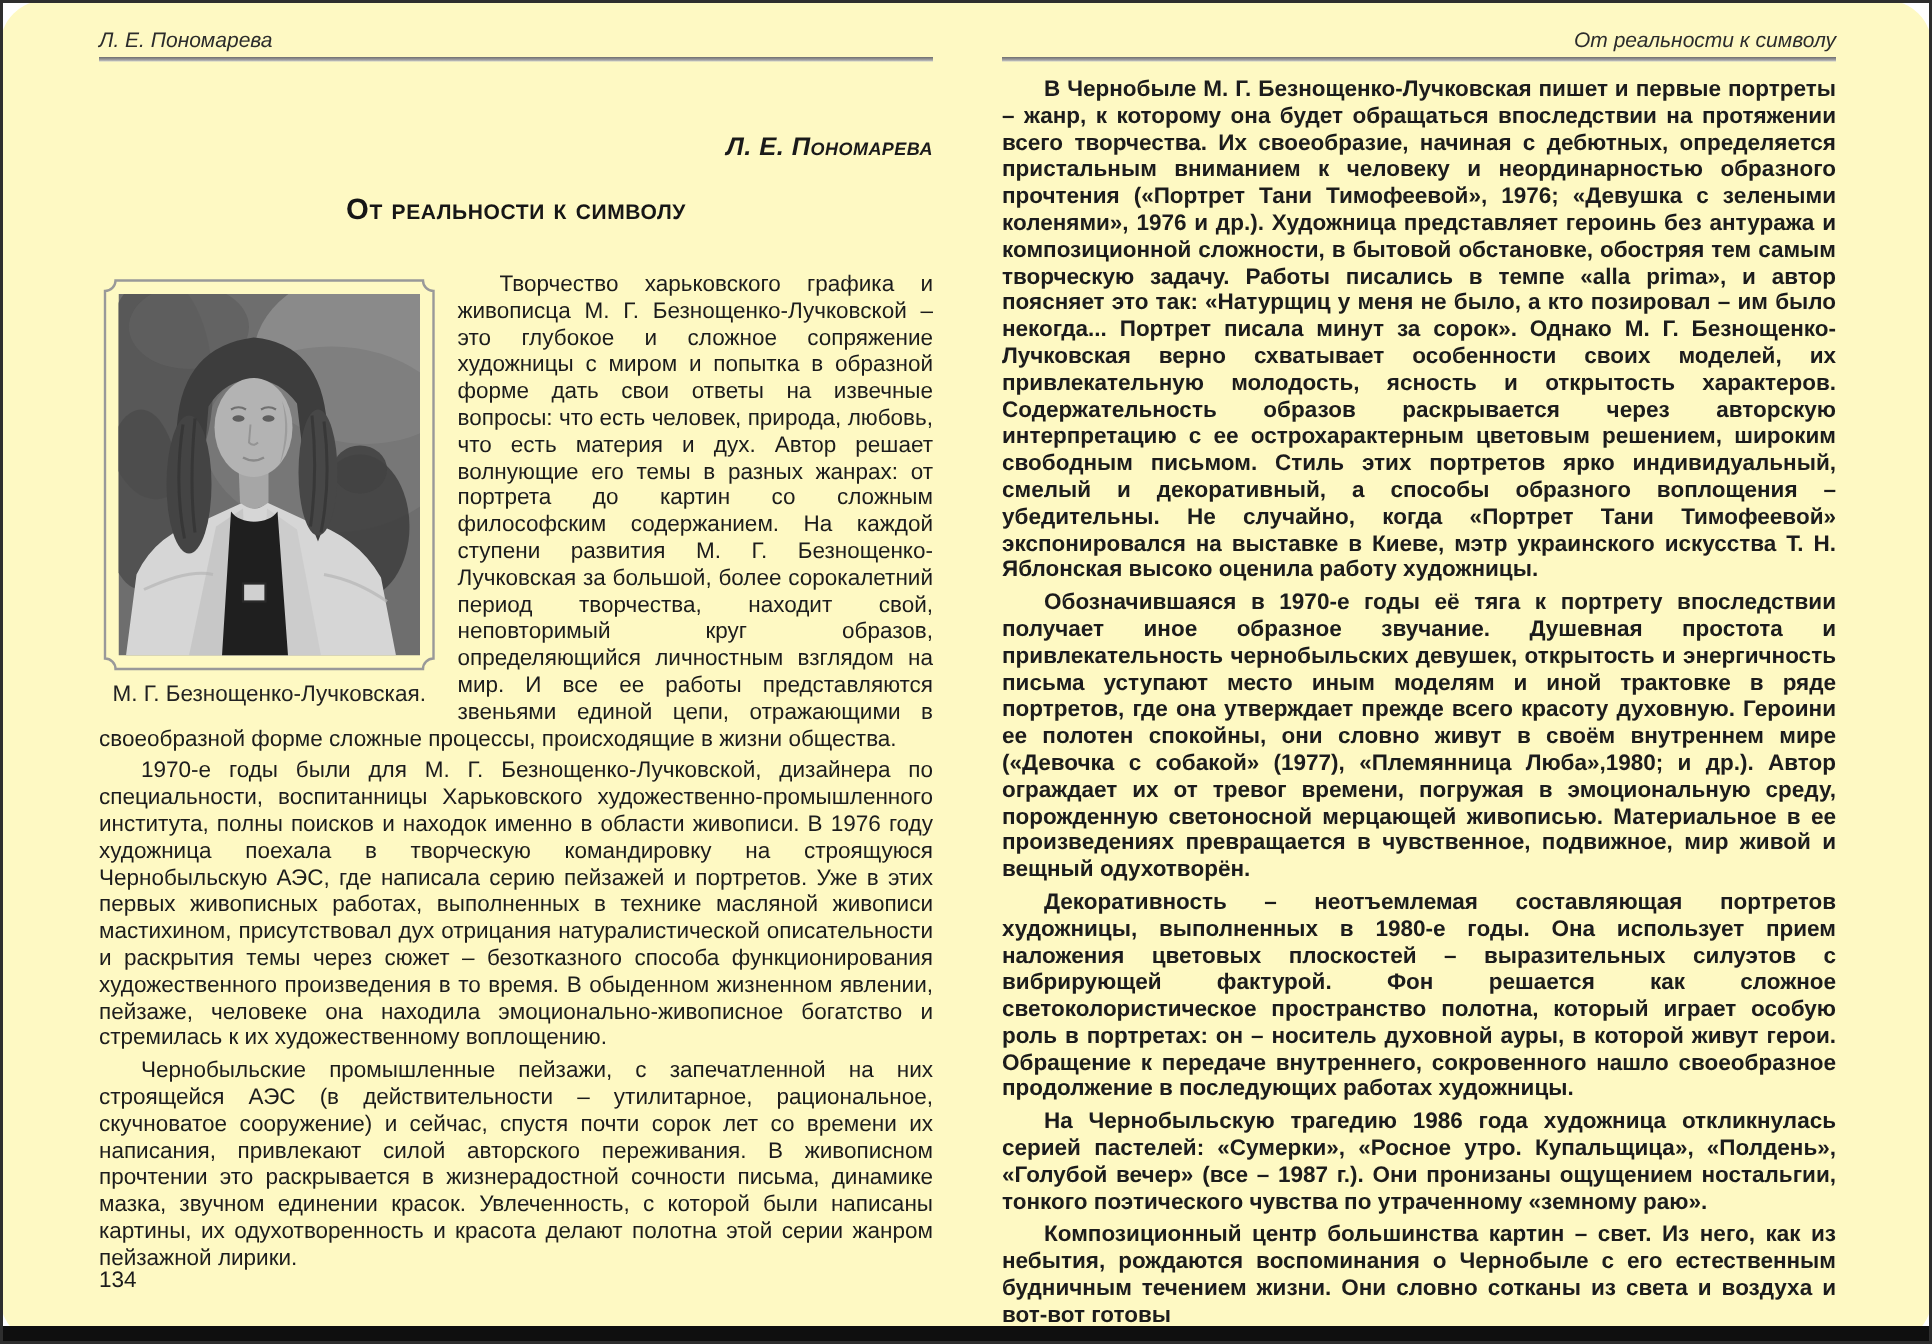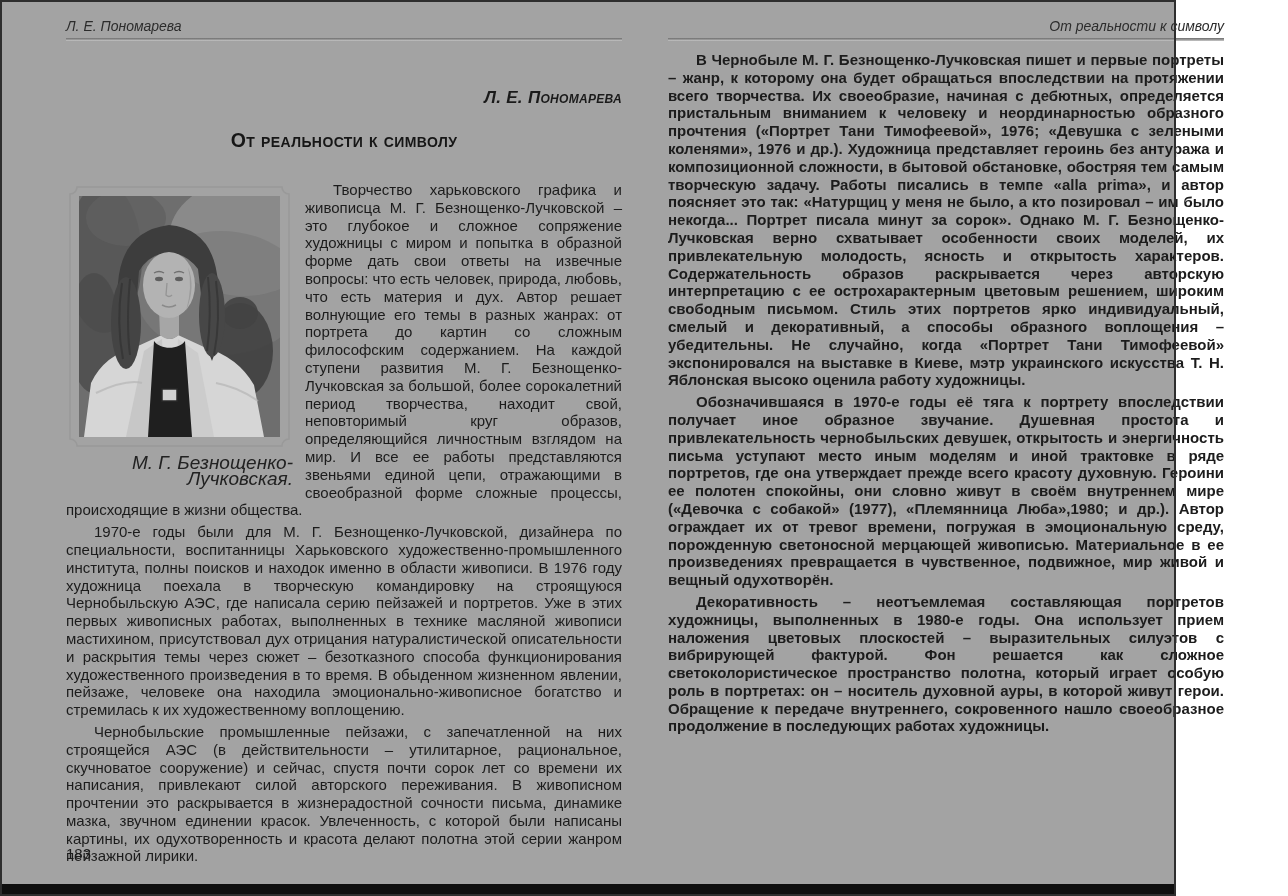--- a/index.html
+++ b/index.html
@@ -10,7 +10,7 @@
     font-family: "Liberation Sans", sans-serif;
     color: #1c1c1c;
   }
-  .spread { position: relative; width: 1176px; height: 896px; background: #a3a3a3; }
+  .spread { position: relative; width: 1288px; height: 896px; background: #fef9c3; border-radius: 31px; }
 
   .frame-border {
     position: absolute; inset: 0;

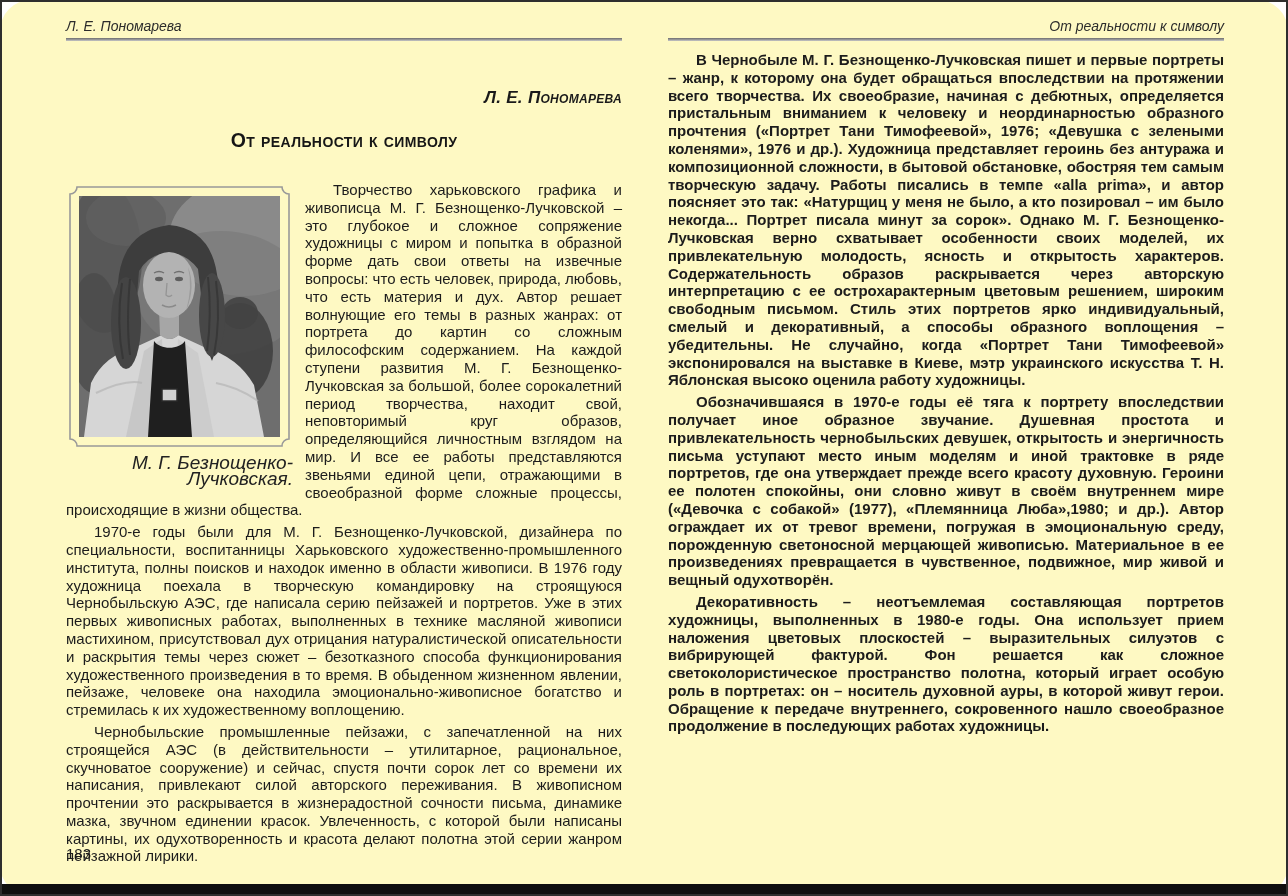--- a/index.html
+++ b/index.html
@@ -73,12 +73,11 @@
   }
   figure.photo-figure svg { display: block; }
   figcaption.photo-caption {
-    font-style: italic;
-    font-size: 19px;
+    font-size: 15px;
     line-height: 16px;
     color: #222;
     margin-top: 5px;
-    text-align: right;
+    text-align: center;
     text-indent: 0;
   }
 

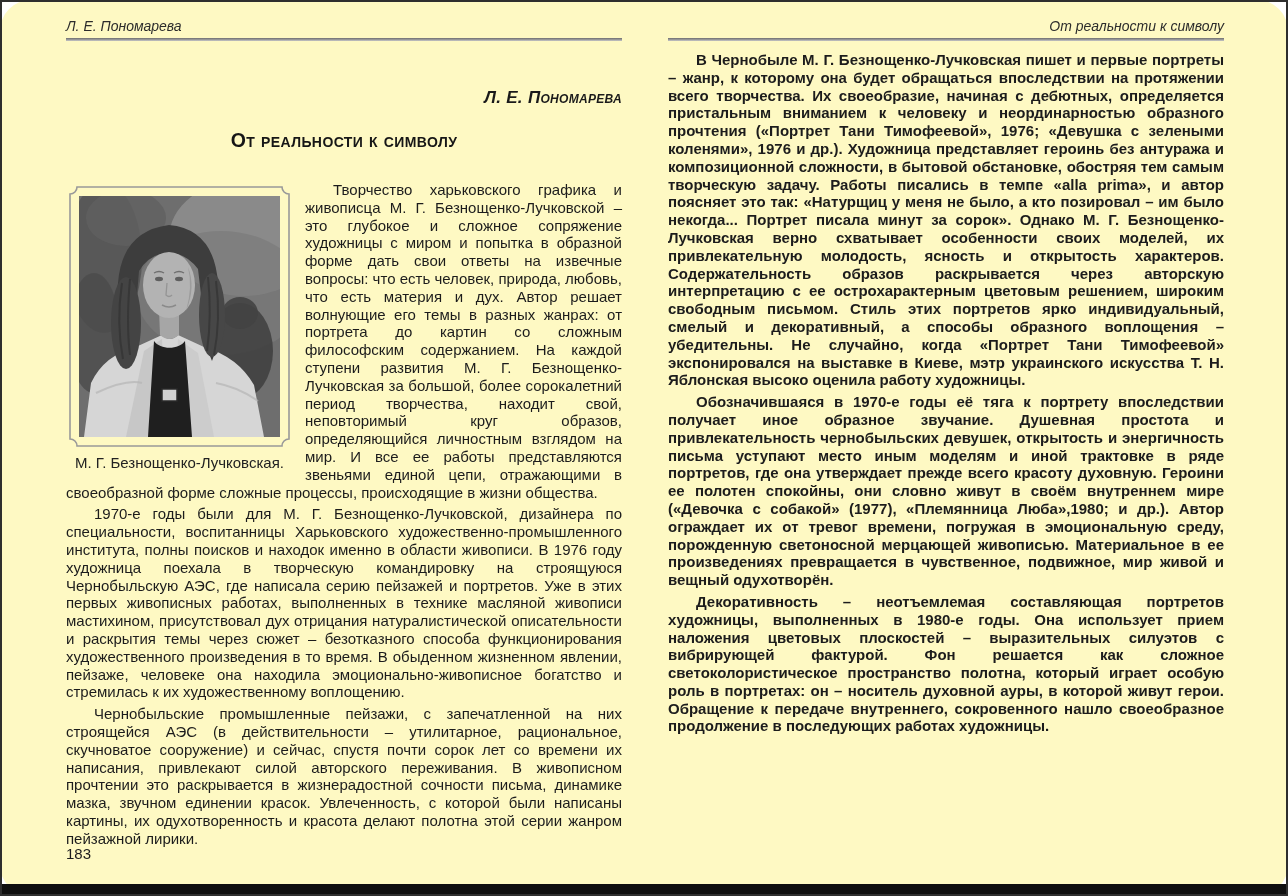--- a/index.html
+++ b/index.html
@@ -164,6 +164,7 @@
       <p>В Чернобыле М. Г. Безнощенко-Лучковская пишет и первые портреты – жанр, к которому она будет обращаться впоследствии на протяжении всего творчества. Их своеобразие, начиная с дебютных, определяется пристальным вниманием к человеку и неординарностью образного прочтения («Портрет Тани Тимофеевой», 1976; «Девушка с зелеными коленями», 1976 и др.). Художница представляет героинь без антуража и композиционной сложности, в бытовой обстановке, обостряя тем самым творческую задачу. Работы писались в темпе «alla prima», и автор поясняет это так: «Натурщиц у меня не было, а кто позировал – им было некогда... Портрет писала минут за сорок». Однако М. Г. Безнощенко-Лучковская верно схватывает особенности своих моделей, их привлекательную молодость, ясность и открытость характеров. Содержательность образов раскрывается через авторскую интерпретацию с ее острохарактерным цветовым решением, широким свободным письмом. Стиль этих портретов ярко индивидуальный, смелый и декоративный, а способы образного воплощения – убедительны. Не случайно, когда «Портрет Тани Тимофеевой» экспонировался на выставке в Киеве, мэтр украинского искусства Т. Н. Яблонская высоко оценила работу художницы.</p>
       <p>Обозначившаяся в 1970-е годы её тяга к портрету впоследствии получает иное образное звучание. Душевная простота и привлекательность чернобыльских девушек, открытость и энергичность письма уступают место иным моделям и иной трактовке в ряде портретов, где она утверждает прежде всего красоту духовную. Героини ее полотен спокойны, они словно живут в своём внутреннем мире («Девочка с собакой» (1977), «Племянница Люба»,1980; и др.). Автор ограждает их от тревог времени, погружая в эмоциональную среду, порожденную светоносной мерцающей живописью. Материальное в ее произведениях превращается в чувственное, подвижное, мир живой и вещный одухотворён.</p>
       <p>Декоративность – неотъемлемая составляющая портретов художницы, выполненных в 1980-е годы. Она использует прием наложения цветовых плоскостей – выразительных силуэтов с вибрирующей фактурой. Фон решается как сложное светоколористическое пространство полотна, который играет особую роль в портретах: он – носитель духовной ауры, в которой живут герои. Обращение к передаче внутреннего, сокровенного нашло своеобразное продолжение в последующих работах художницы.</p>
+      <p>На Чернобыльскую трагедию 1986 года художница откликнулась серией пастелей: «Сумерки», «Росное утро. Купальщица», «Полдень», «Голубой вечер» (все – 1987 г.). Они пронизаны ощущением ностальгии, тонкого поэтического чувства по утраченному «земному раю».</p>
     </div>
 
     <div class="page-number num-right">233</div>

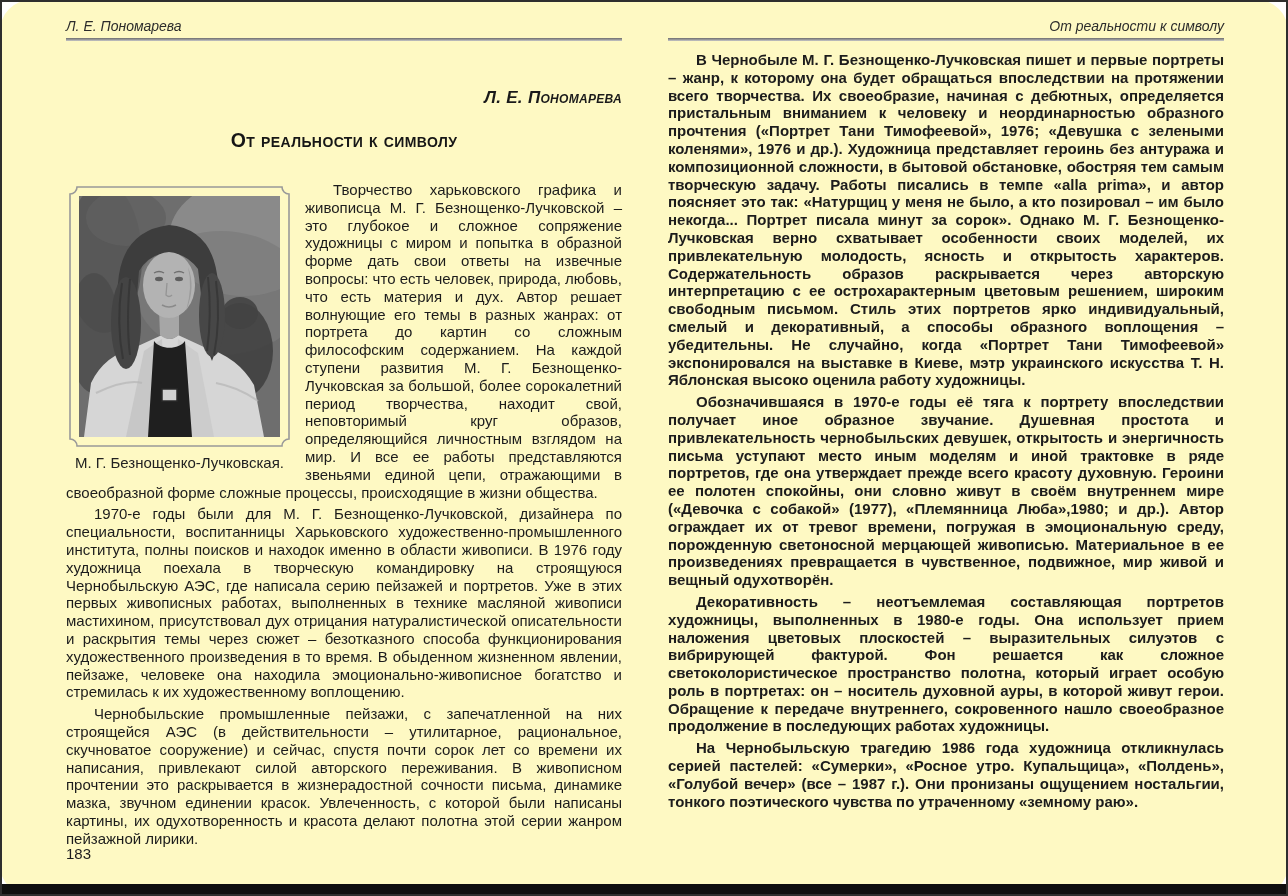--- a/index.html
+++ b/index.html
@@ -165,6 +165,7 @@
       <p>Обозначившаяся в 1970-е годы её тяга к портрету впоследствии получает иное образное звучание. Душевная простота и привлекательность чернобыльских девушек, открытость и энергичность письма уступают место иным моделям и иной трактовке в ряде портретов, где она утверждает прежде всего красоту духовную. Героини ее полотен спокойны, они словно живут в своём внутреннем мире («Девочка с собакой» (1977), «Племянница Люба»,1980; и др.). Автор ограждает их от тревог времени, погружая в эмоциональную среду, порожденную светоносной мерцающей живописью. Материальное в ее произведениях превращается в чувственное, подвижное, мир живой и вещный одухотворён.</p>
       <p>Декоративность – неотъемлемая составляющая портретов художницы, выполненных в 1980-е годы. Она использует прием наложения цветовых плоскостей – выразительных силуэтов с вибрирующей фактурой. Фон решается как сложное светоколористическое пространство полотна, который играет особую роль в портретах: он – носитель духовной ауры, в которой живут герои. Обращение к передаче внутреннего, сокровенного нашло своеобразное продолжение в последующих работах художницы.</p>
       <p>На Чернобыльскую трагедию 1986 года художница откликнулась серией пастелей: «Сумерки», «Росное утро. Купальщица», «Полдень», «Голубой вечер» (все – 1987 г.). Они пронизаны ощущением ностальгии, тонкого поэтического чувства по утраченному «земному раю».</p>
+      <p>Композиционный центр большинства картин – свет. Из него, как из небытия, рождаются воспоминания о Чернобыле с его естественным будничным течением жизни. Они словно сотканы из света и воздуха и вот-вот готовы</p>
     </div>
 
     <div class="page-number num-right">233</div>

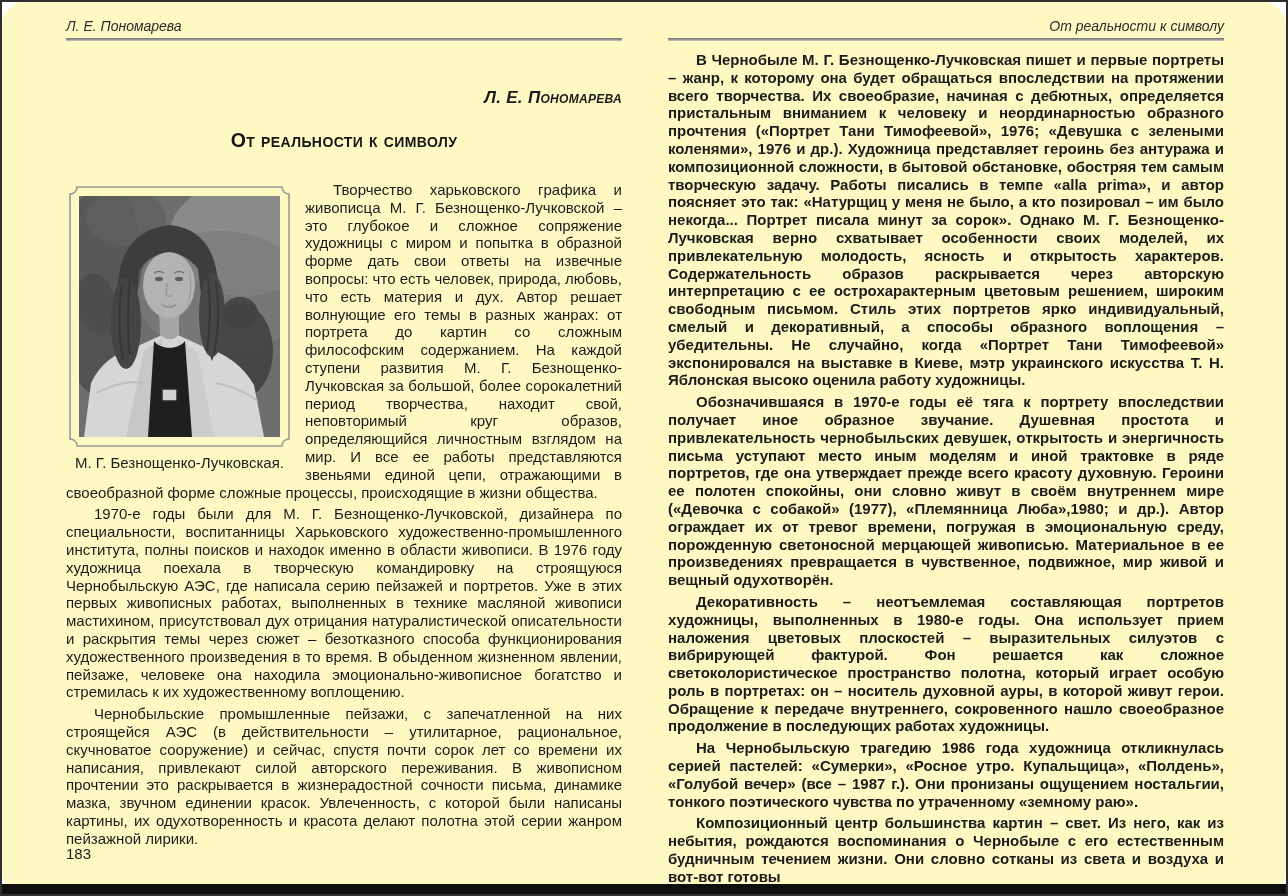--- a/index.html
+++ b/index.html
@@ -153,7 +153,7 @@
       <p>Чернобыльские промышленные пейзажи, с запечатленной на них строящейся АЭС (в действительности – утилитарное, рациональное, скучноватое сооружение) и сейчас, спустя почти сорок лет со времени их написания, привлекают силой авторского переживания. В живописном прочтении это раскрывается в жизнерадостной сочности письма, динамике мазка, звучном единении красок. Увлеченность, с которой были написаны картины, их одухотворенность и красота делают полотна этой серии жанром пейзажной лирики.</p>
     </div>
 
-    <div class="page-number num-left">183</div>
+    <div class="page-number num-left">134</div>
   </div>
 
   <div class="page page-right">

